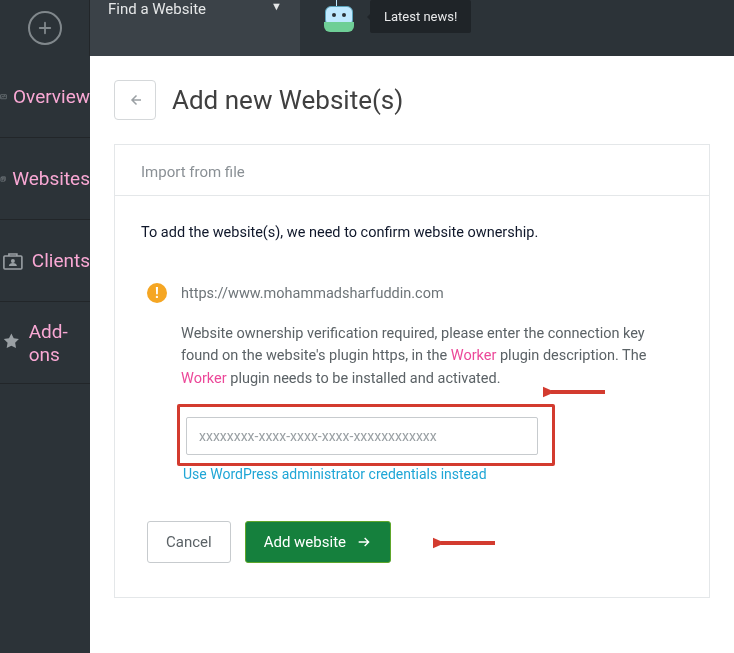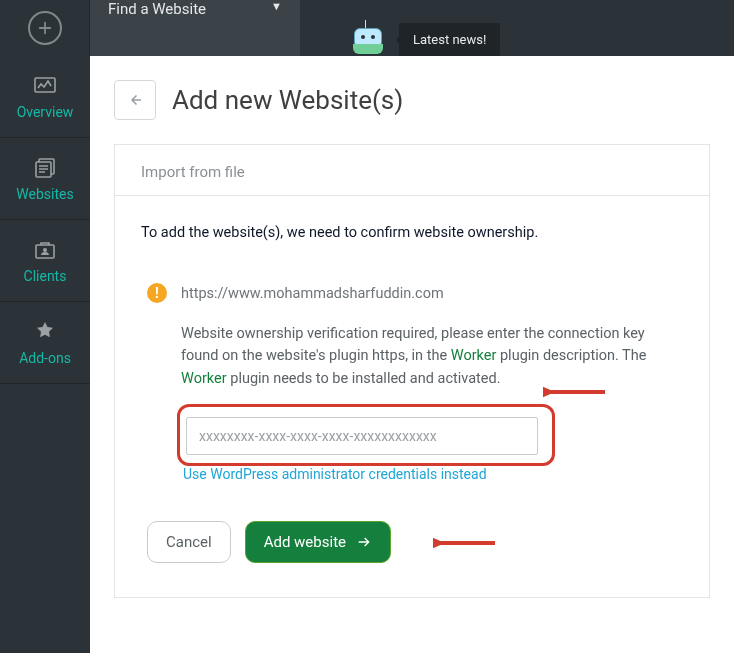--- a/index.html
+++ b/index.html
@@ -39,7 +39,7 @@
   }
   .topbar .dropdown .caret { font-size: 11px; color:#e5e7e8; }
   .topbar .news-area {
-    display:flex; align-items:flex-end; padding-left: 22px; position: relative; margin-left: 29px;
+    display:flex; align-items:flex-start; padding-left: 22px; position: relative;
   }
   .robot {
     width: 34px; height: 34px;

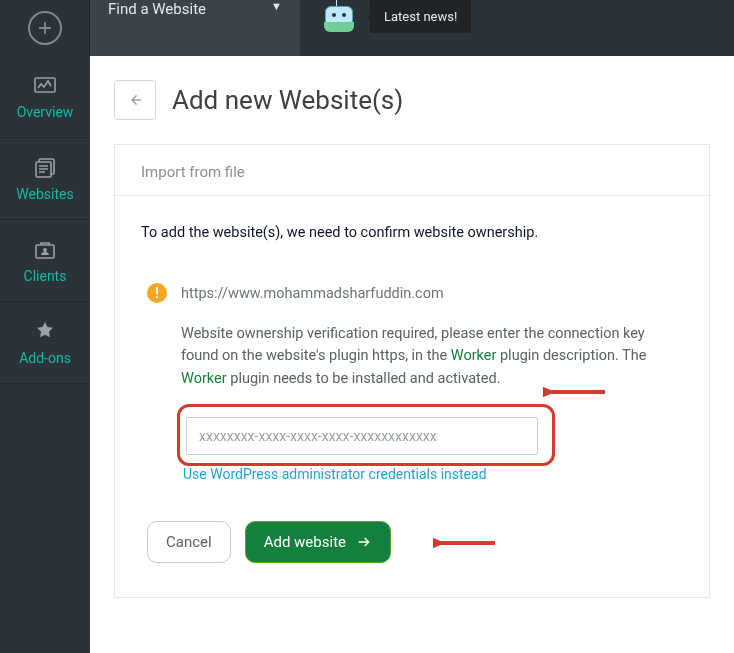--- a/index.html
+++ b/index.html
@@ -90,9 +90,9 @@
   }
   .side-item{
     height: 82px;
-    display:flex; flex-direction:column; gap:6px;
+    display:flex; flex-direction:row; gap:6px;
     align-items:center; justify-content:center;
-    color:#14b8a6; font-size:14px;
+    color:#f9a8d4; font-size:19px;
     border-bottom:1px solid #222629;
     cursor:pointer;
   }

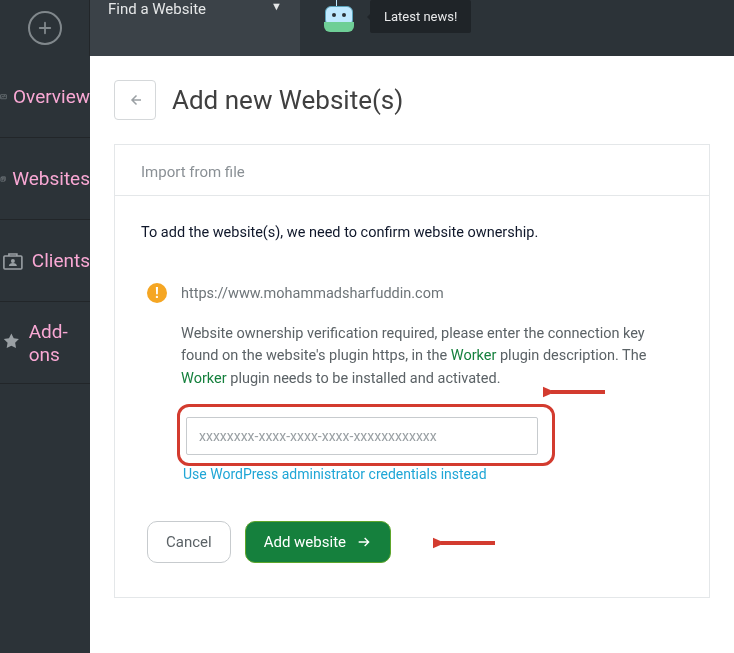--- a/index.html
+++ b/index.html
@@ -160,7 +160,7 @@
     line-height:1.55;
     color:#5b6266;
   }
-  .verify a{ color:#15803d; text-decoration:none; cursor:pointer; }
+  .verify a{ color:#ec4899; text-decoration:none; cursor:pointer; }
 
   .input-hl{
     margin-left: 36px;

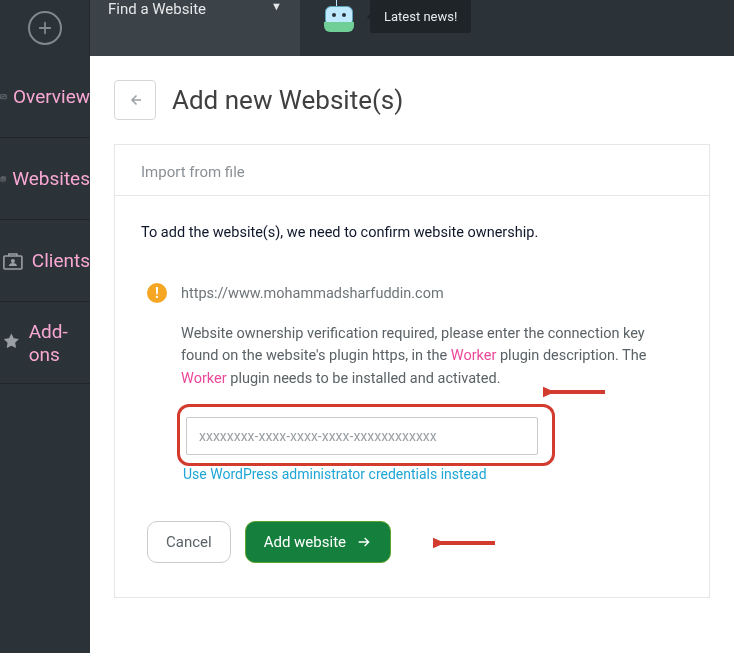--- a/index.html
+++ b/index.html
@@ -166,7 +166,7 @@
     margin-left: 36px;
     margin-top: 14px;
     border: 3px solid #d33b2f;
-    border-radius:12px;
+    border-radius:2px;
     padding: 10px 6px 8px;
     width: 378px;
     position:relative;

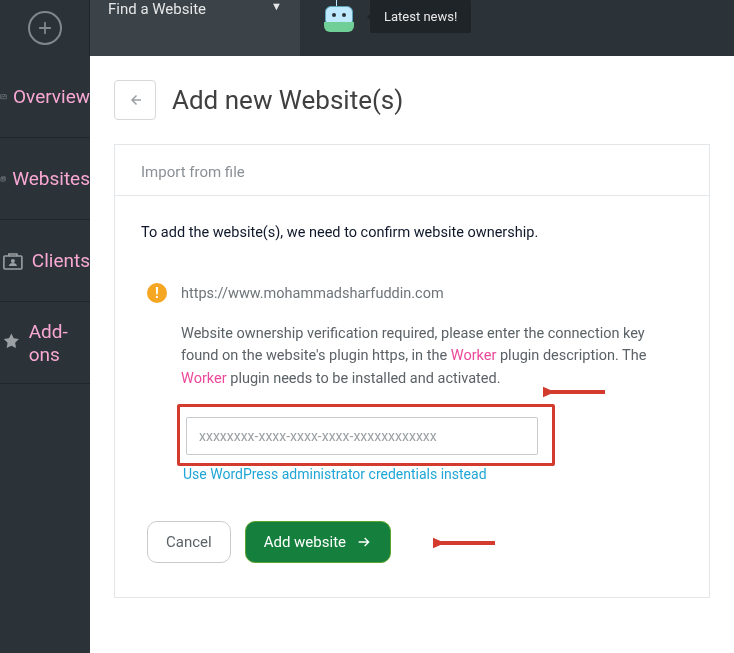--- a/index.html
+++ b/index.html
@@ -191,7 +191,7 @@
     display:flex; gap:14px; margin-top: 38px; align-items:center; margin-left:6px;
   }
   .btn{
-    height:42px; padding:0 18px; border-radius:10px; font-size:15px;
+    height:42px; padding:0 18px; border-radius:3px; font-size:15px;
     display:inline-flex; align-items:center; gap:10px; cursor:pointer;
   }
   .btn.cancel{ background:#fff; border:1px solid #c7cbce; color:#5b6266; }

